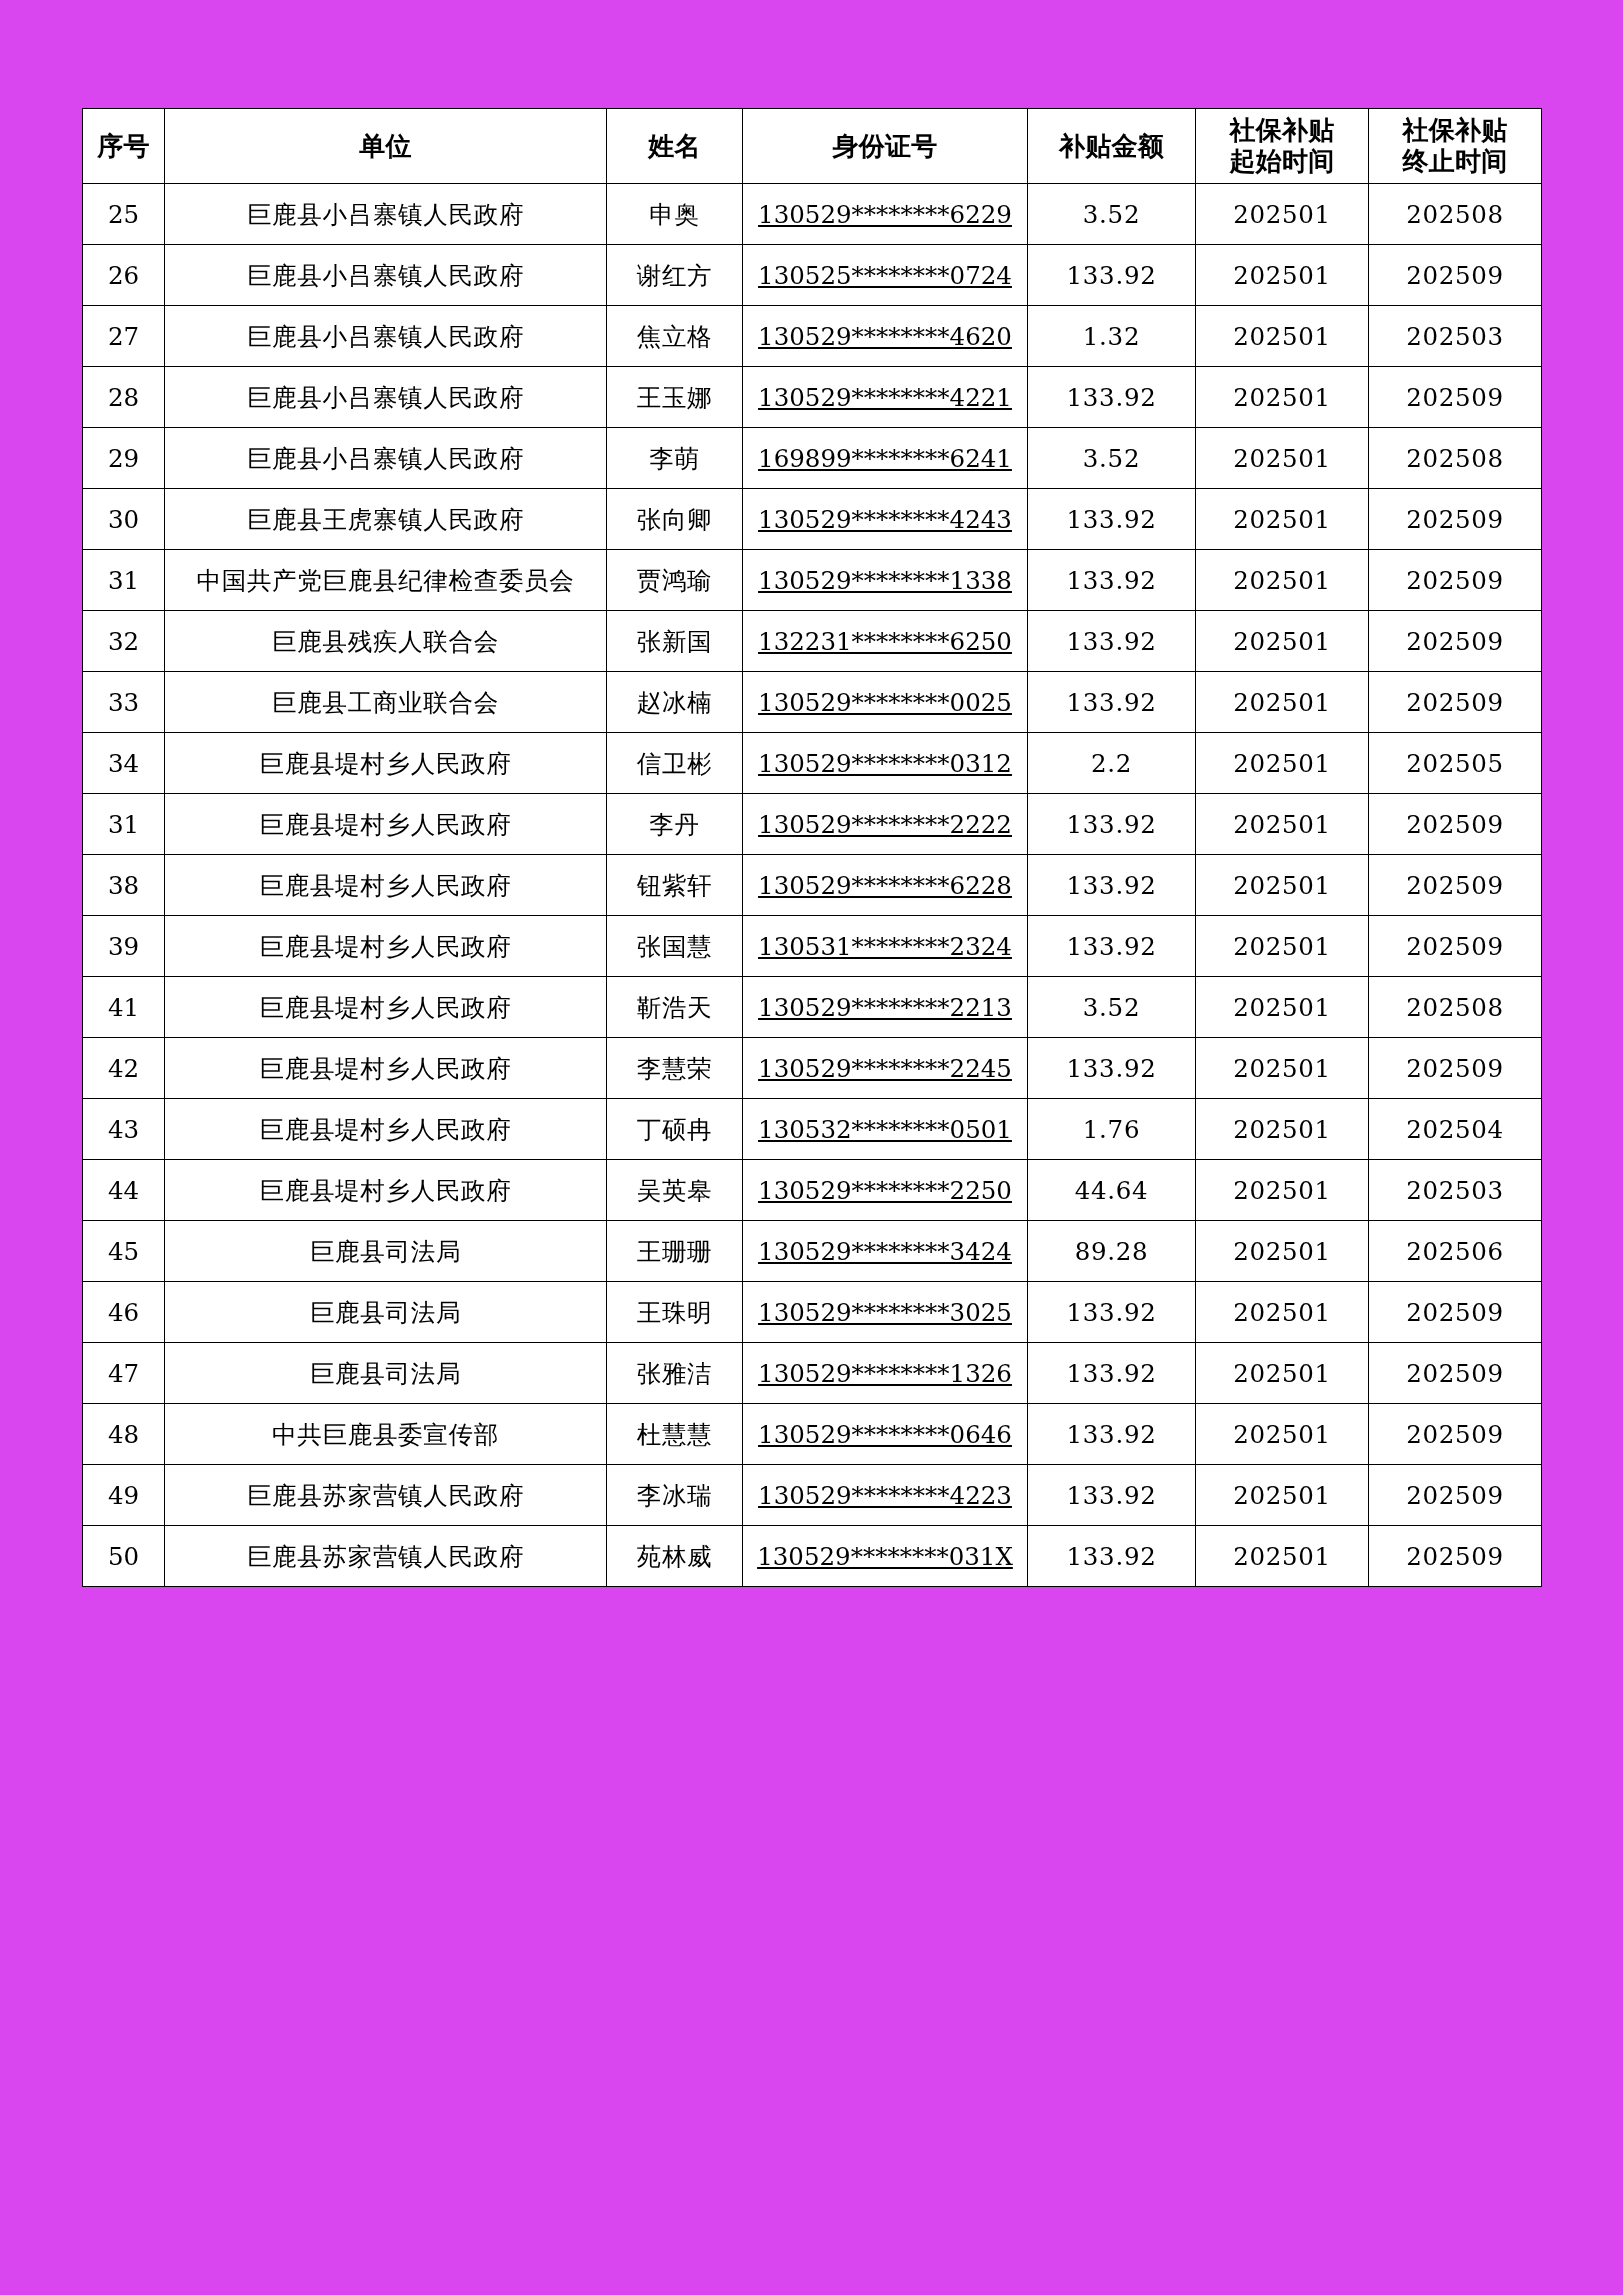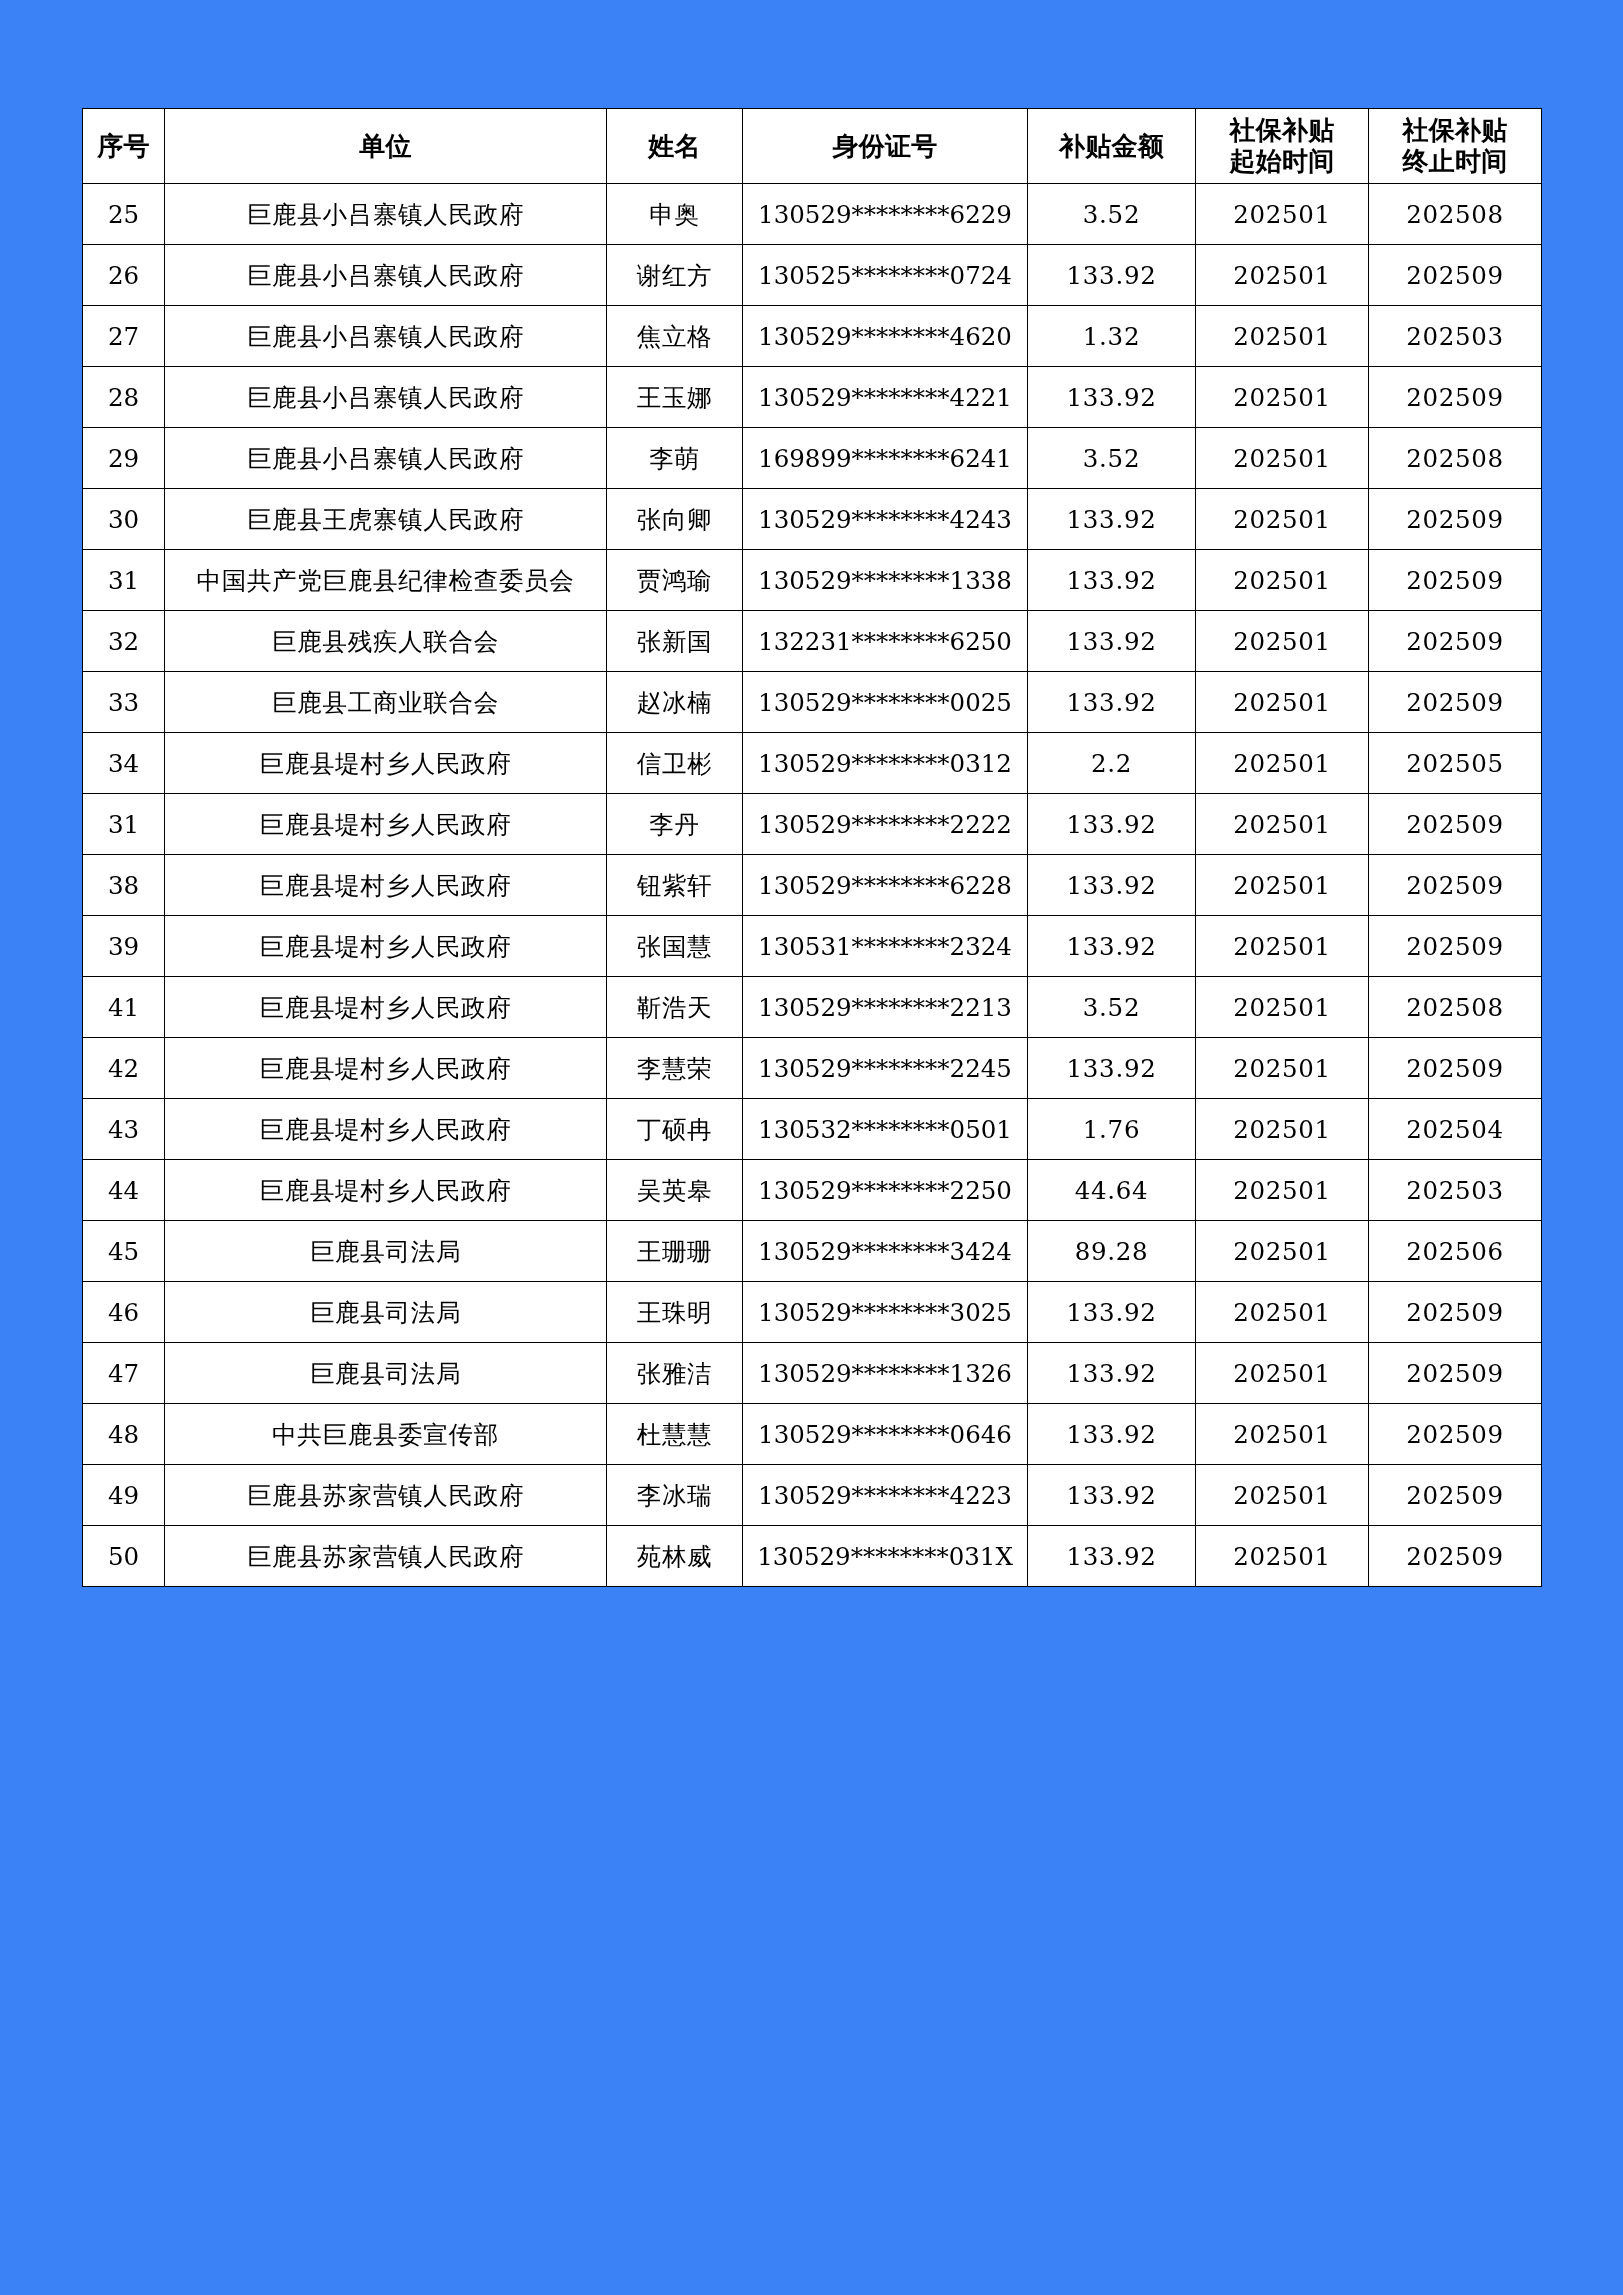--- a/index.html
+++ b/index.html
@@ -20,7 +20,7 @@
     left: 0; top: 0;
     width: 1623px;
     height: 2295px;
-    background: #3b82f6;
+    background: #d946ef;
   }
   .table-wrap {
     position: absolute;

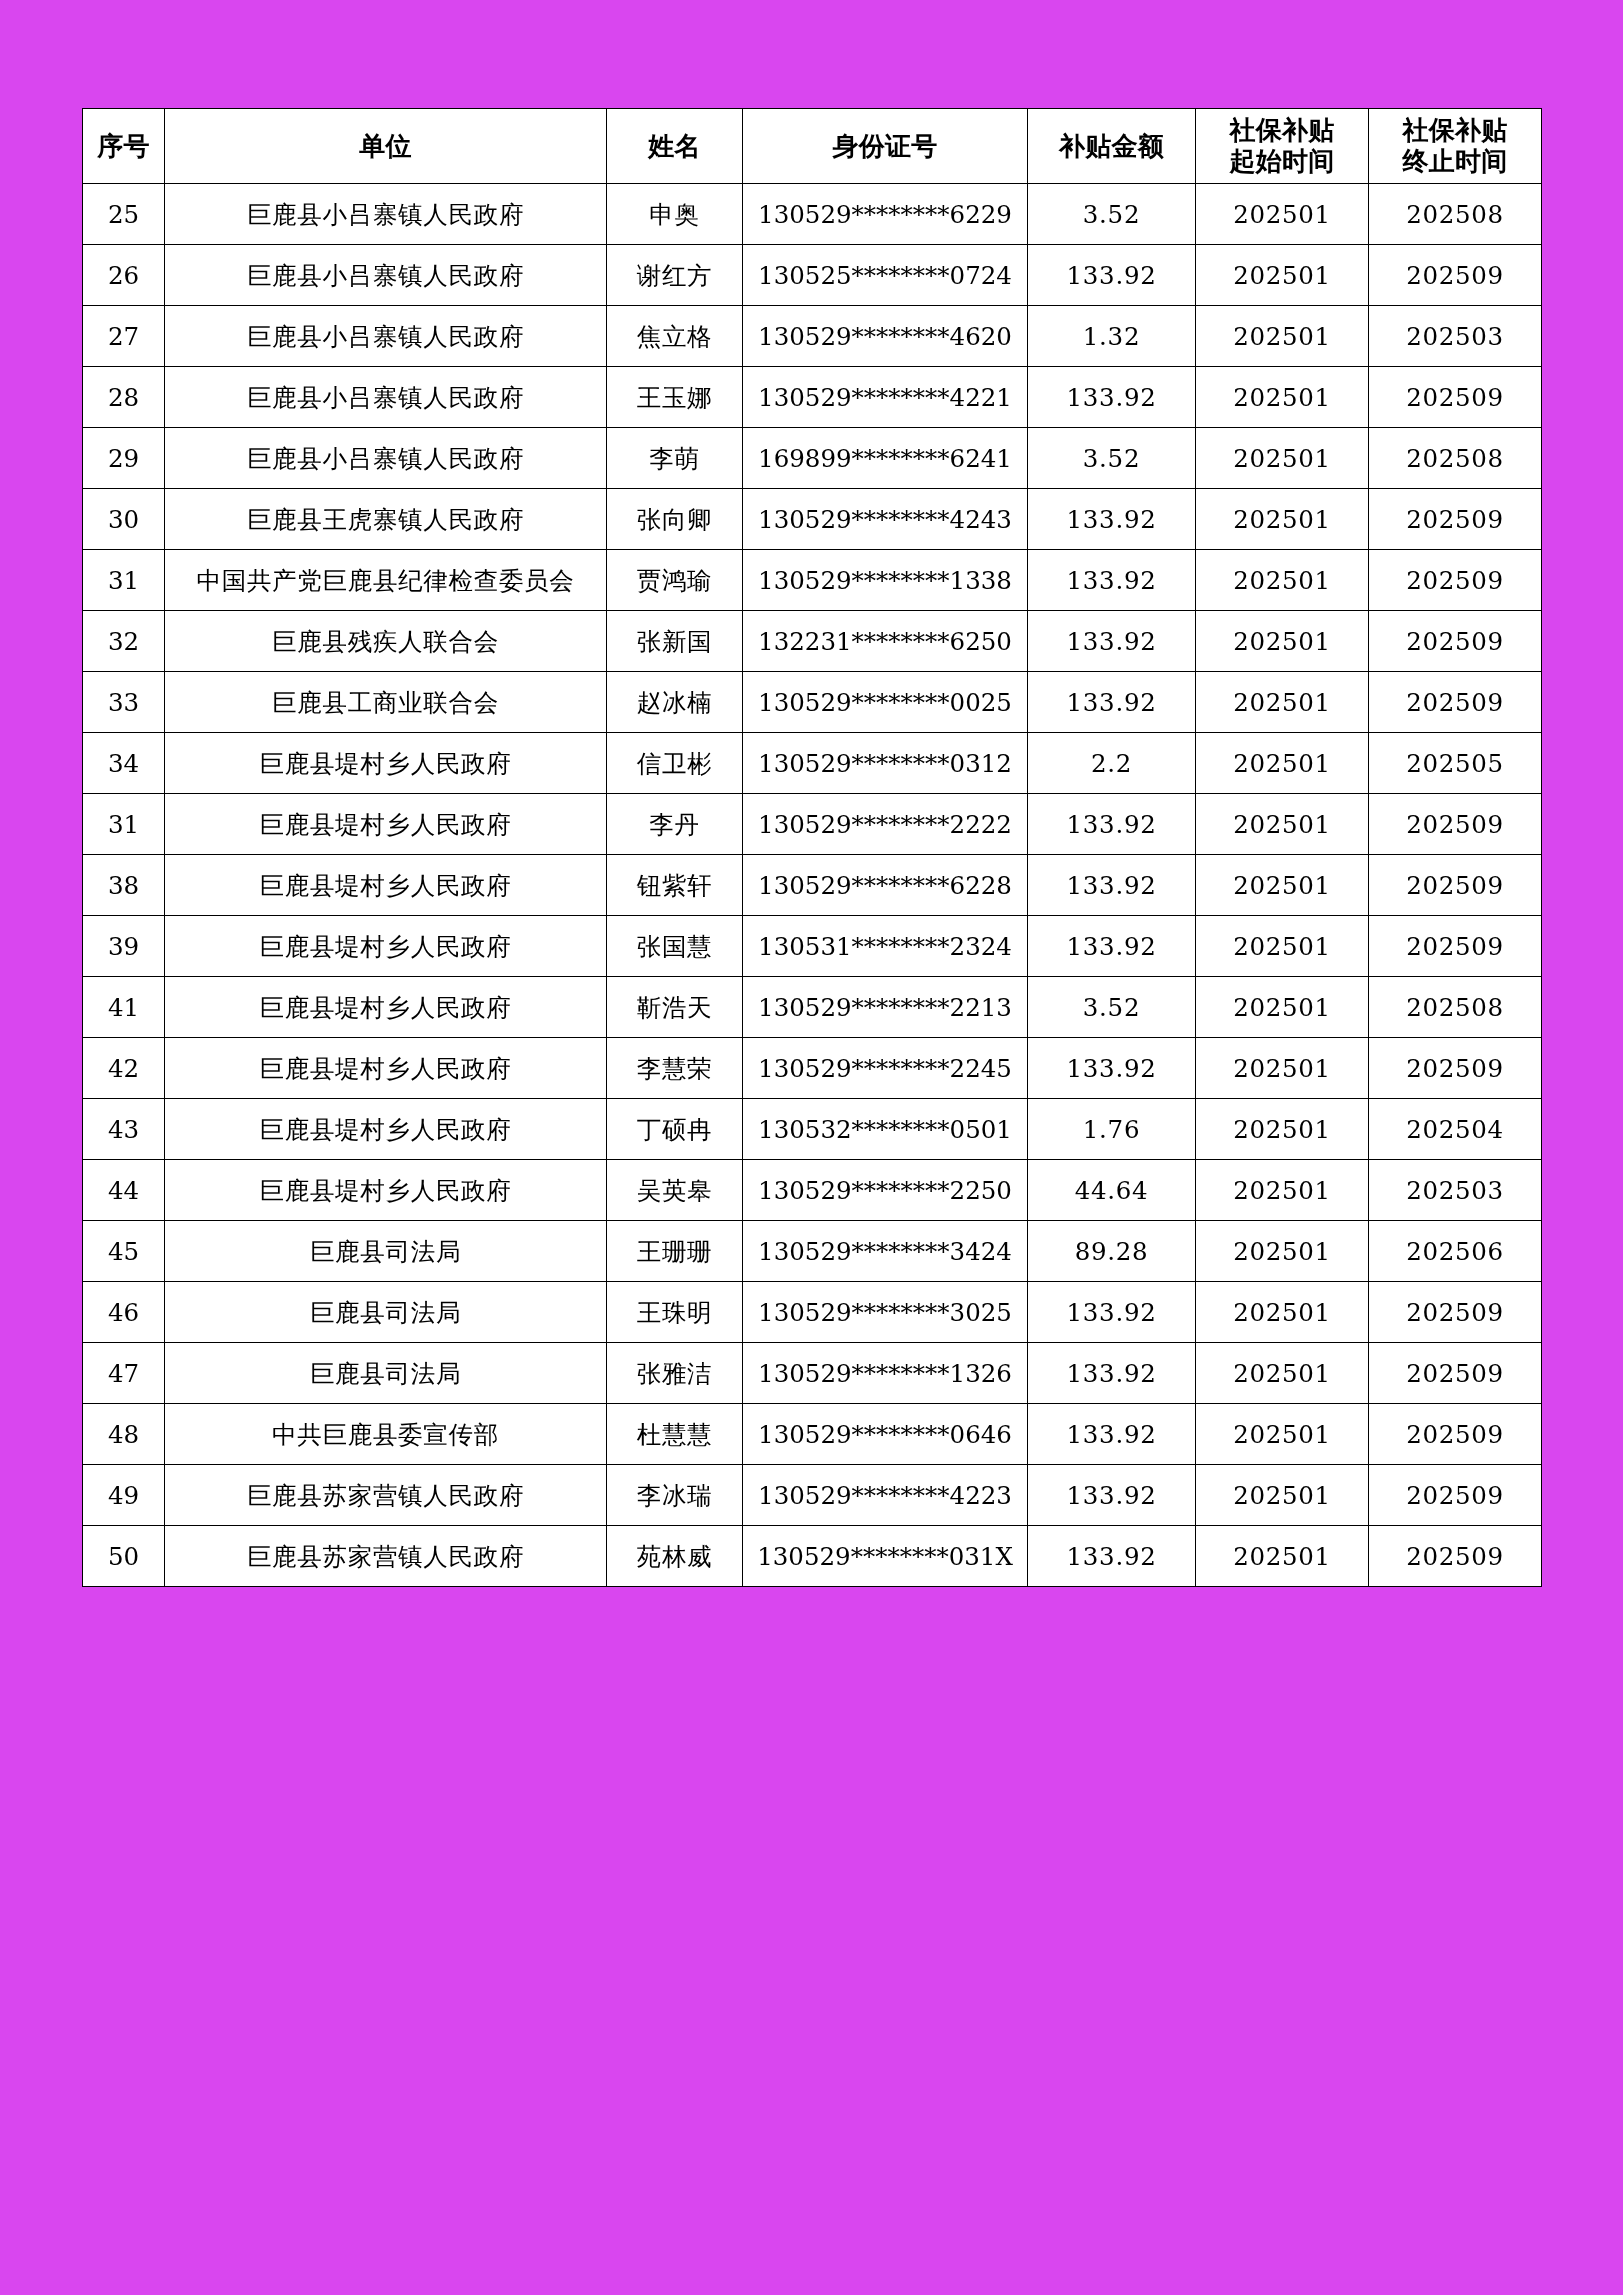--- a/index.html
+++ b/index.html
@@ -80,6 +80,7 @@
     font-size: 23px;
     letter-spacing: 0px;
     white-space: nowrap;
+    text-decoration: underline;
   }
   td.cell-amount, td.cell-start, td.cell-end {
     font-family: "DejaVu Serif", "Liberation Serif", serif;

